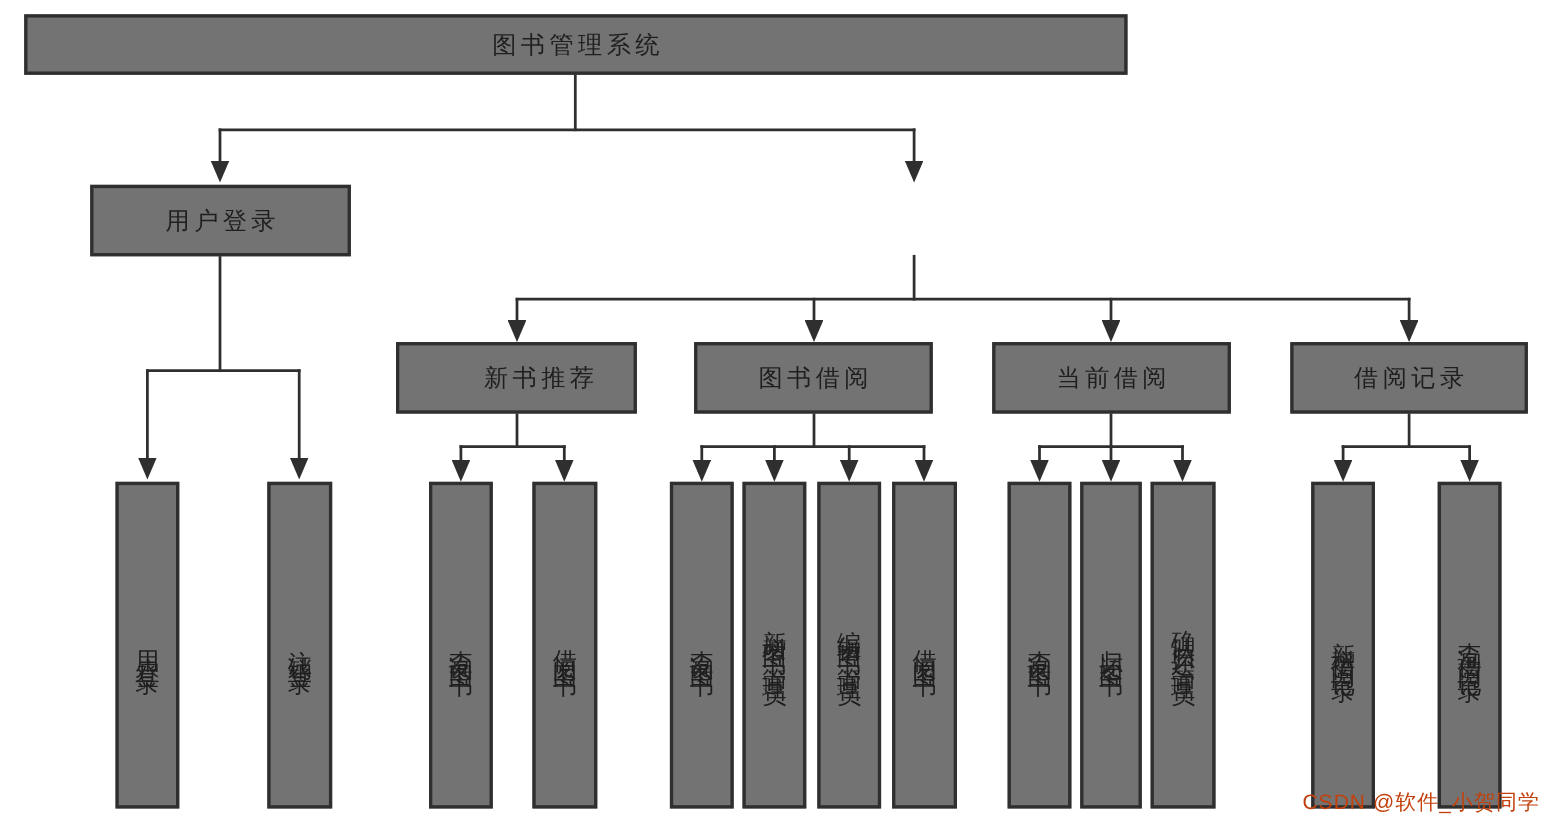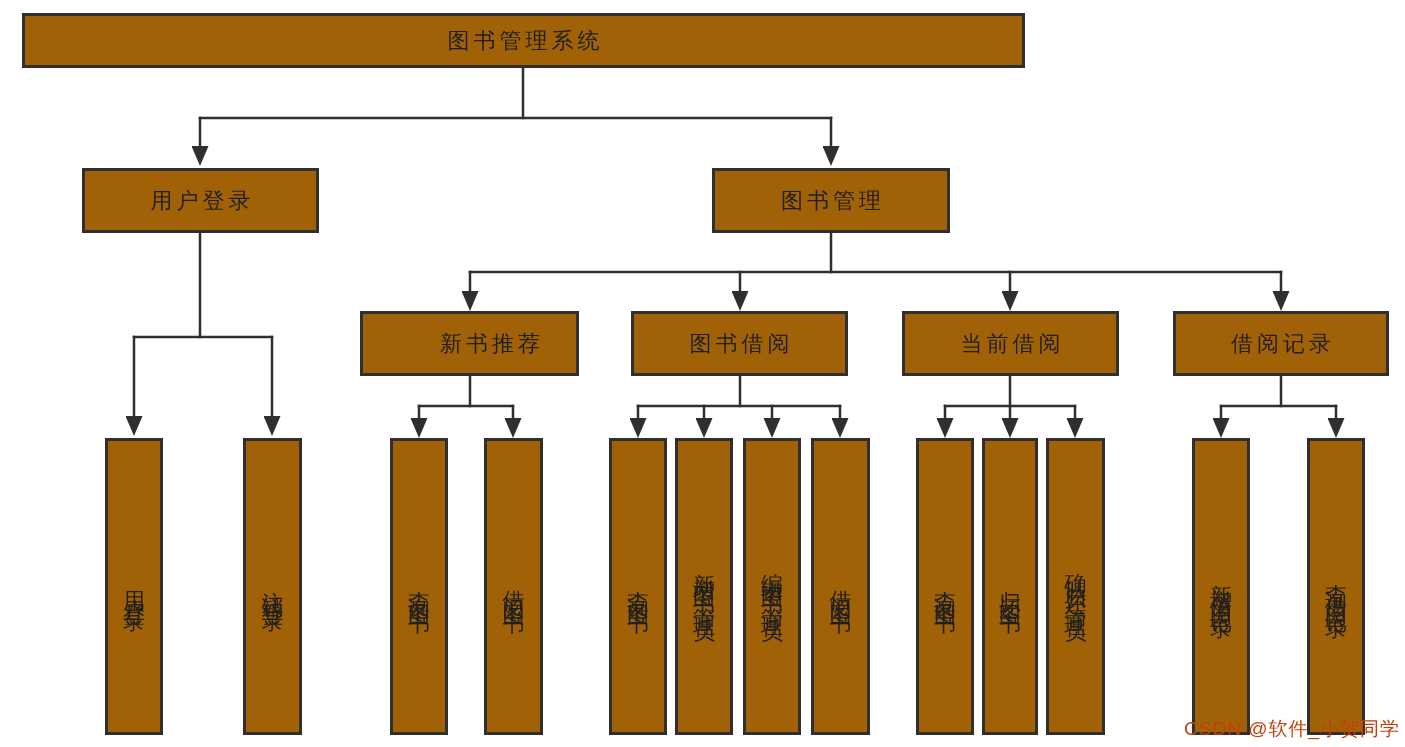--- a/index.html
+++ b/index.html
@@ -10,7 +10,7 @@
   .connectors { position:absolute; left:0; top:0; z-index:1; }
   .node {
     position:absolute; box-sizing:border-box; z-index:2;
-    border:3px solid #2f2f2f; background:#a16207; color:#1f1f1f;
+    border:3px solid #2f2f2f; background:#737373; color:#1f1f1f;
     display:flex; align-items:center; justify-content:center;font-family:Liberation Serif, serif;
   }
   .h { font-size:22px; letter-spacing:4px; text-indent:4px; white-space:nowrap; }

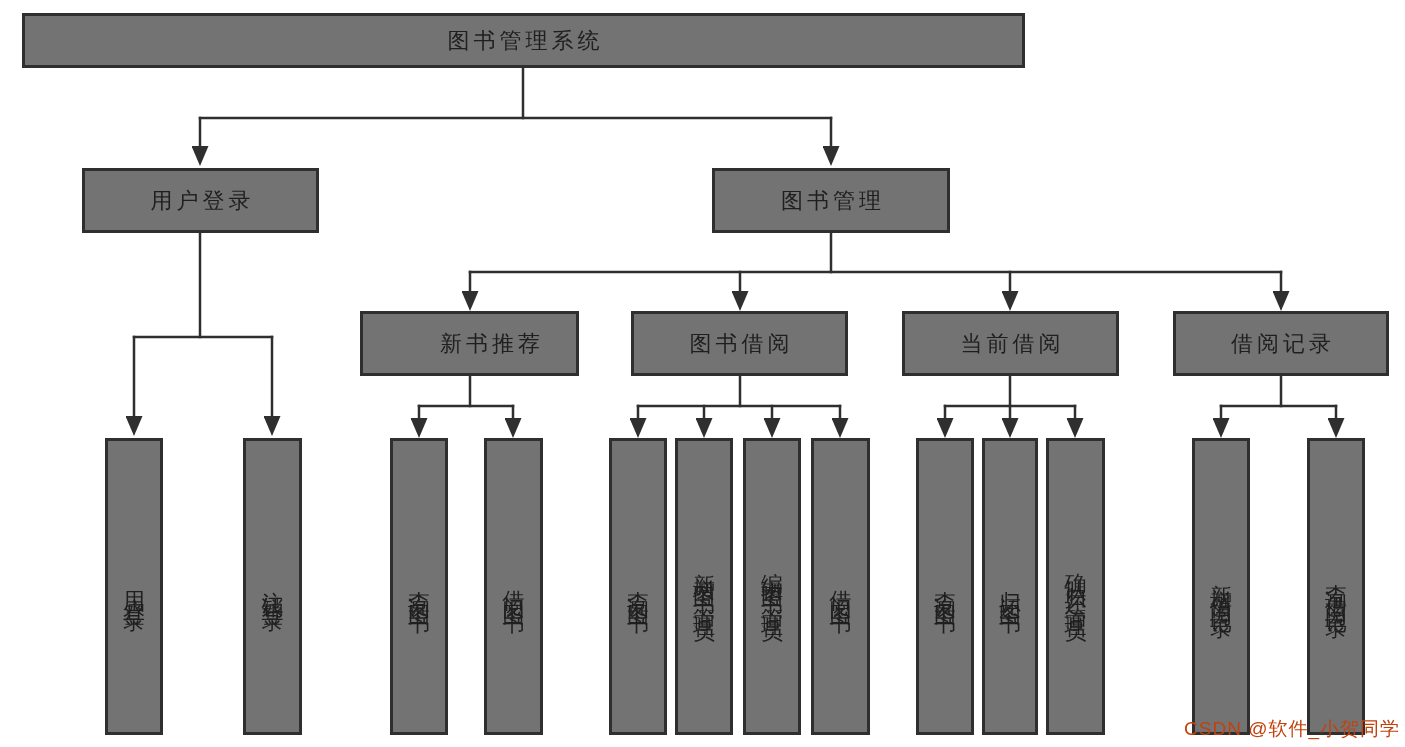--- a/index.html
+++ b/index.html
@@ -81,7 +81,6 @@
   <div class="node h" style="left:22px; top:13px; width:1003px; height:55px;">图书管理系统</div>
 
   <div class="node h" style="left:82px; top:168px; width:237px; height:65px;">用户登录</div>
-  <div class="node h" style="left:712px; top:168px; width:238px; height:65px;">图书管理</div>
 
   <div class="node h" style="left:360px; top:311px; width:219px; height:65px;padding-left:41px;">新书推荐</div>
   <div class="node h" style="left:631px; top:311px; width:217px; height:65px;">图书借阅</div>

